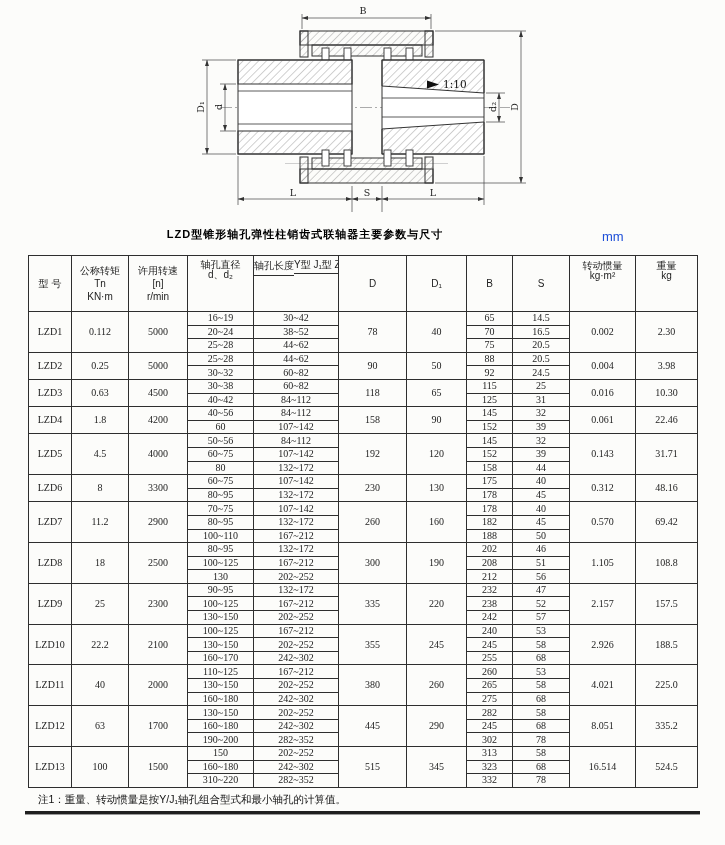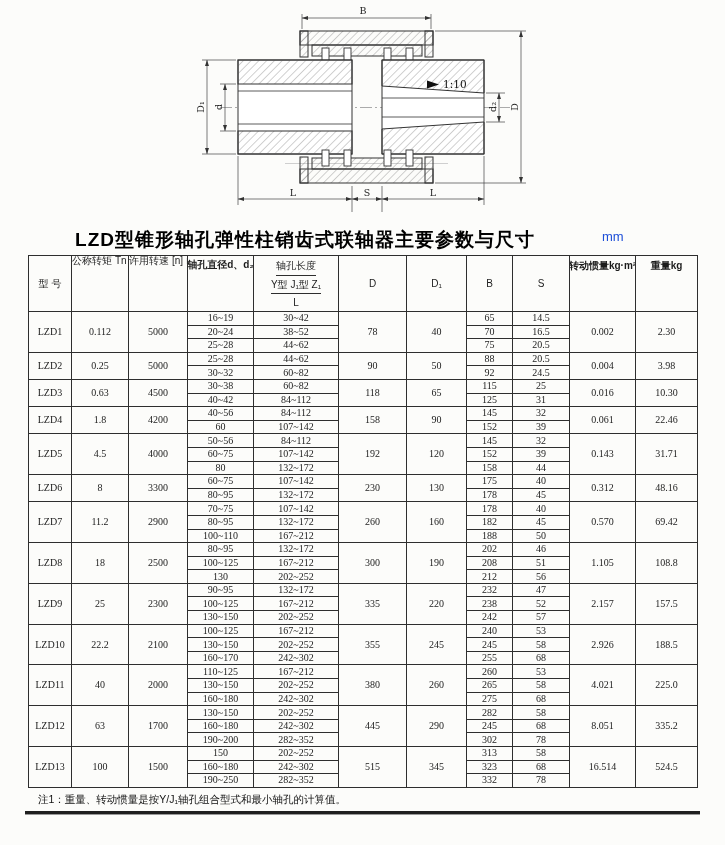--- a/index.html
+++ b/index.html
@@ -20,7 +20,7 @@
   .doc-title{
     position:absolute;left:0;width:610px;text-align:center;
     font-family:"Liberation Sans",sans-serif;
-    font-weight:bold;font-size:19px;letter-spacing:1px;color:#000;
+    font-weight:bold;font-size:11px;letter-spacing:1px;color:#000;
   }
   .unit-label{
     position:absolute;left:602px;top:2px;

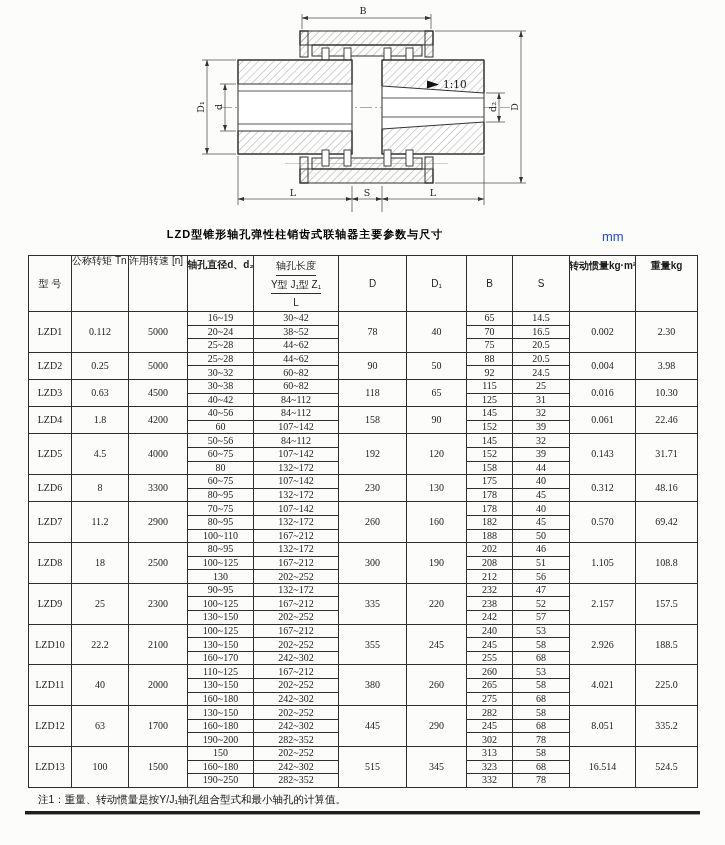--- a/index.html
+++ b/index.html
@@ -42,7 +42,7 @@
     font-weight:normal;height:55px;
     font-family:"Liberation Sans",sans-serif;font-size:10px;
   }
-  .hstack{display:flex;justify-content:space-between;height:55px;gap:3px;}
+  .hstack{display:flex;flex-direction:column;justify-content:center;height:55px;gap:3px;}
   .hstack span{display:block;}
   .hsplit{display:flex;flex-direction:column;height:55px;align-items:center;}
   .hsplit .r1{height:19px;line-height:19px;border-bottom:1px solid #2e2e2e;}

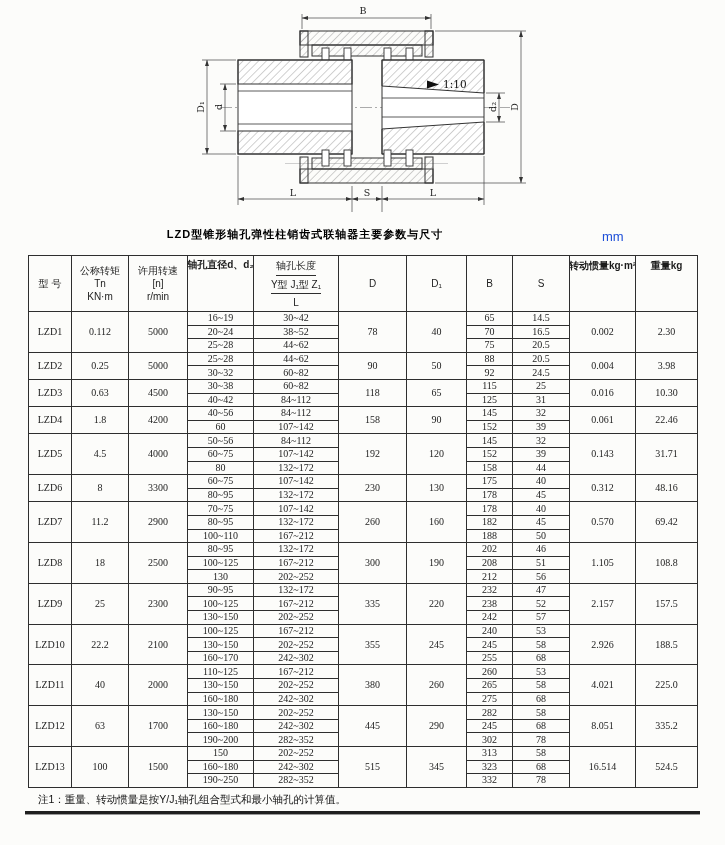--- a/index.html
+++ b/index.html
@@ -48,7 +48,7 @@
   .hsplit .r1{height:19px;line-height:19px;border-bottom:1px solid #2e2e2e;}
   .hsplit .r2{height:17px;line-height:17px;border-bottom:1px solid #2e2e2e;}
   .hsplit .r3{flex:1;display:flex;align-items:center;justify-content:center;}
-  .hgap{display:flex;flex-direction:row;justify-content:center;height:45px;padding:5px 0;font-weight:bold;}
+  .hgap{display:flex;flex-direction:column;justify-content:flex-start;height:45px;padding:5px 0;}
   table.param tbody td{height:12.6px;font-size:10px;}
   td.c-model{font-size:10.5px;}
   

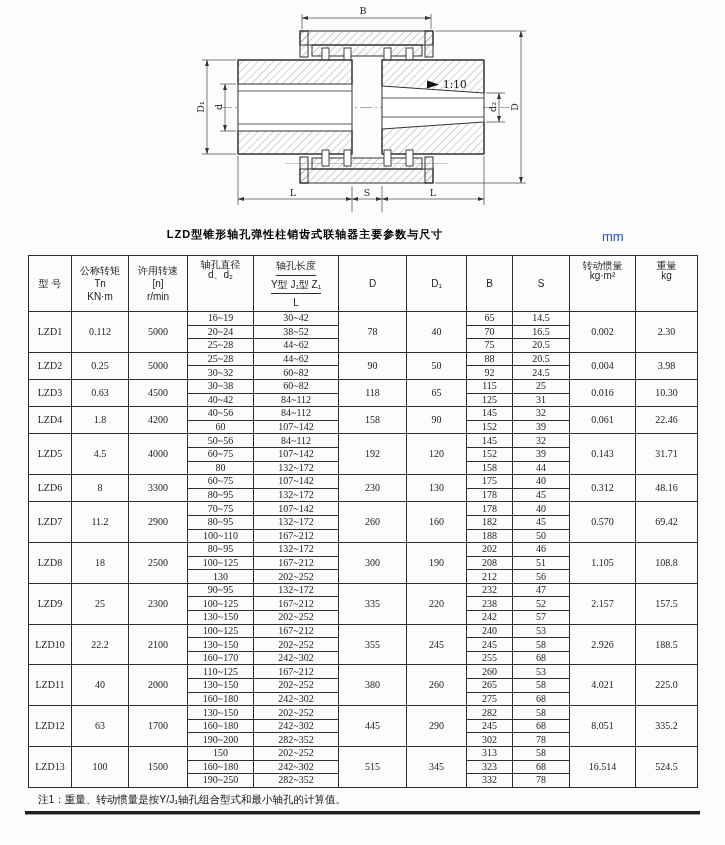--- a/index.html
+++ b/index.html
@@ -44,7 +44,7 @@
   }
   .hstack{display:flex;flex-direction:column;justify-content:center;height:55px;gap:3px;}
   .hstack span{display:block;}
-  .hsplit{display:flex;flex-direction:column;height:55px;align-items:center;}
+  .hsplit{display:flex;flex-direction:row;height:55px;}
   .hsplit .r1{height:19px;line-height:19px;border-bottom:1px solid #2e2e2e;}
   .hsplit .r2{height:17px;line-height:17px;border-bottom:1px solid #2e2e2e;}
   .hsplit .r3{flex:1;display:flex;align-items:center;justify-content:center;}

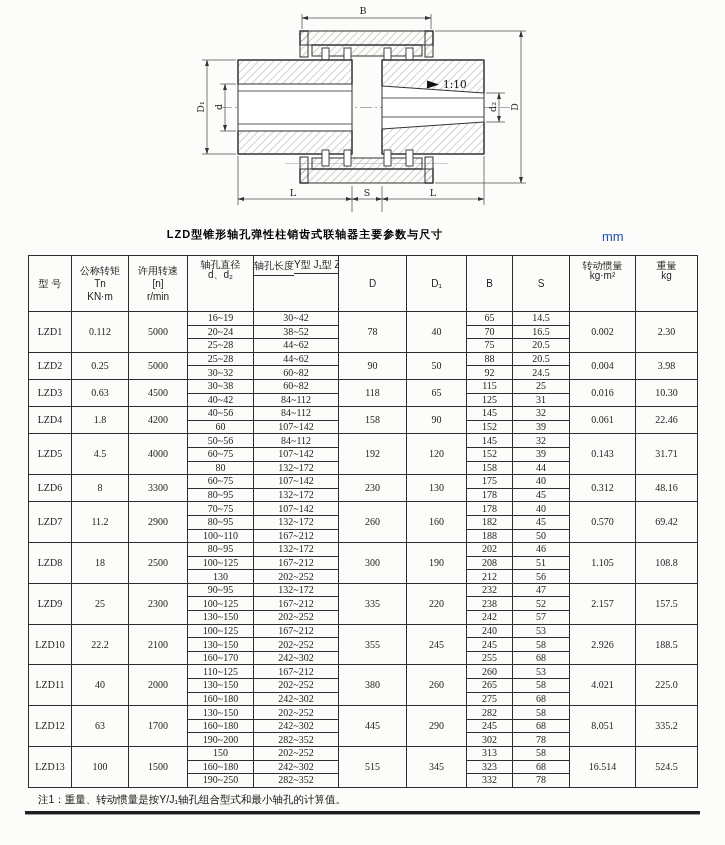--- a/index.html
+++ b/index.html
@@ -547,7 +547,7 @@
           <td class="sub">68</td>
         </tr>
         <tr>
-          <td class="sub">190~250</td>
+          <td class="sub">310~220</td>
           <td class="sub">282~352</td>
           <td class="sub">332</td>
           <td class="sub">78</td>

